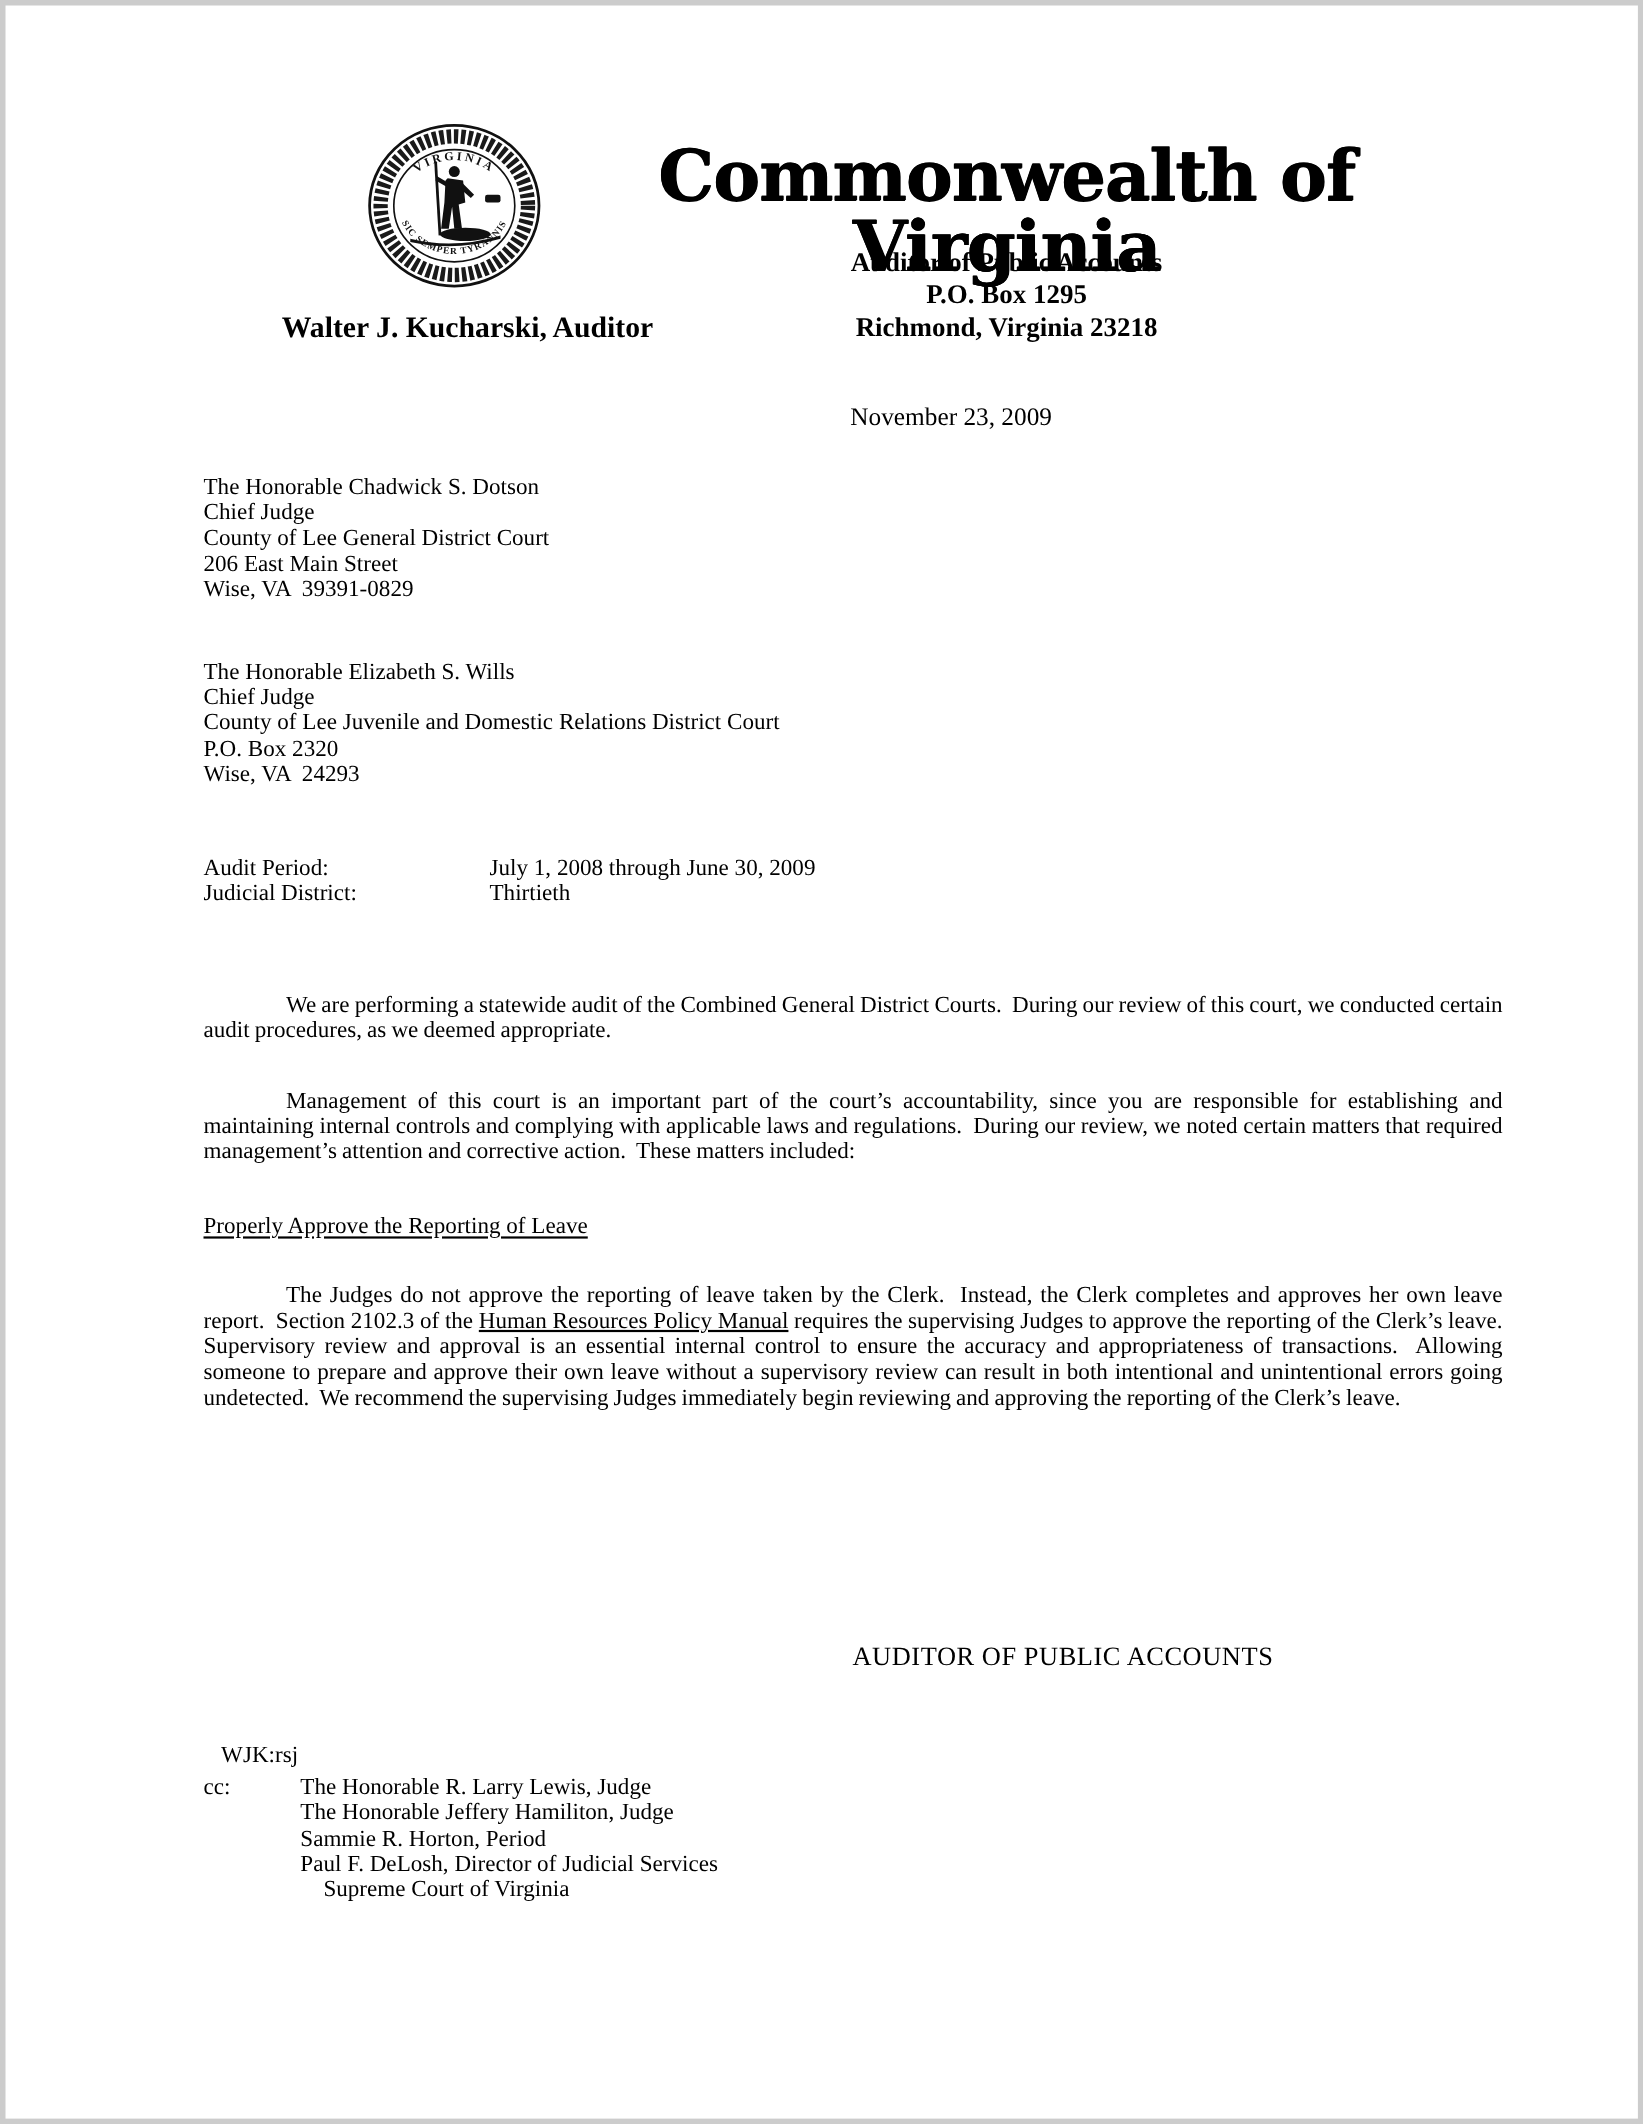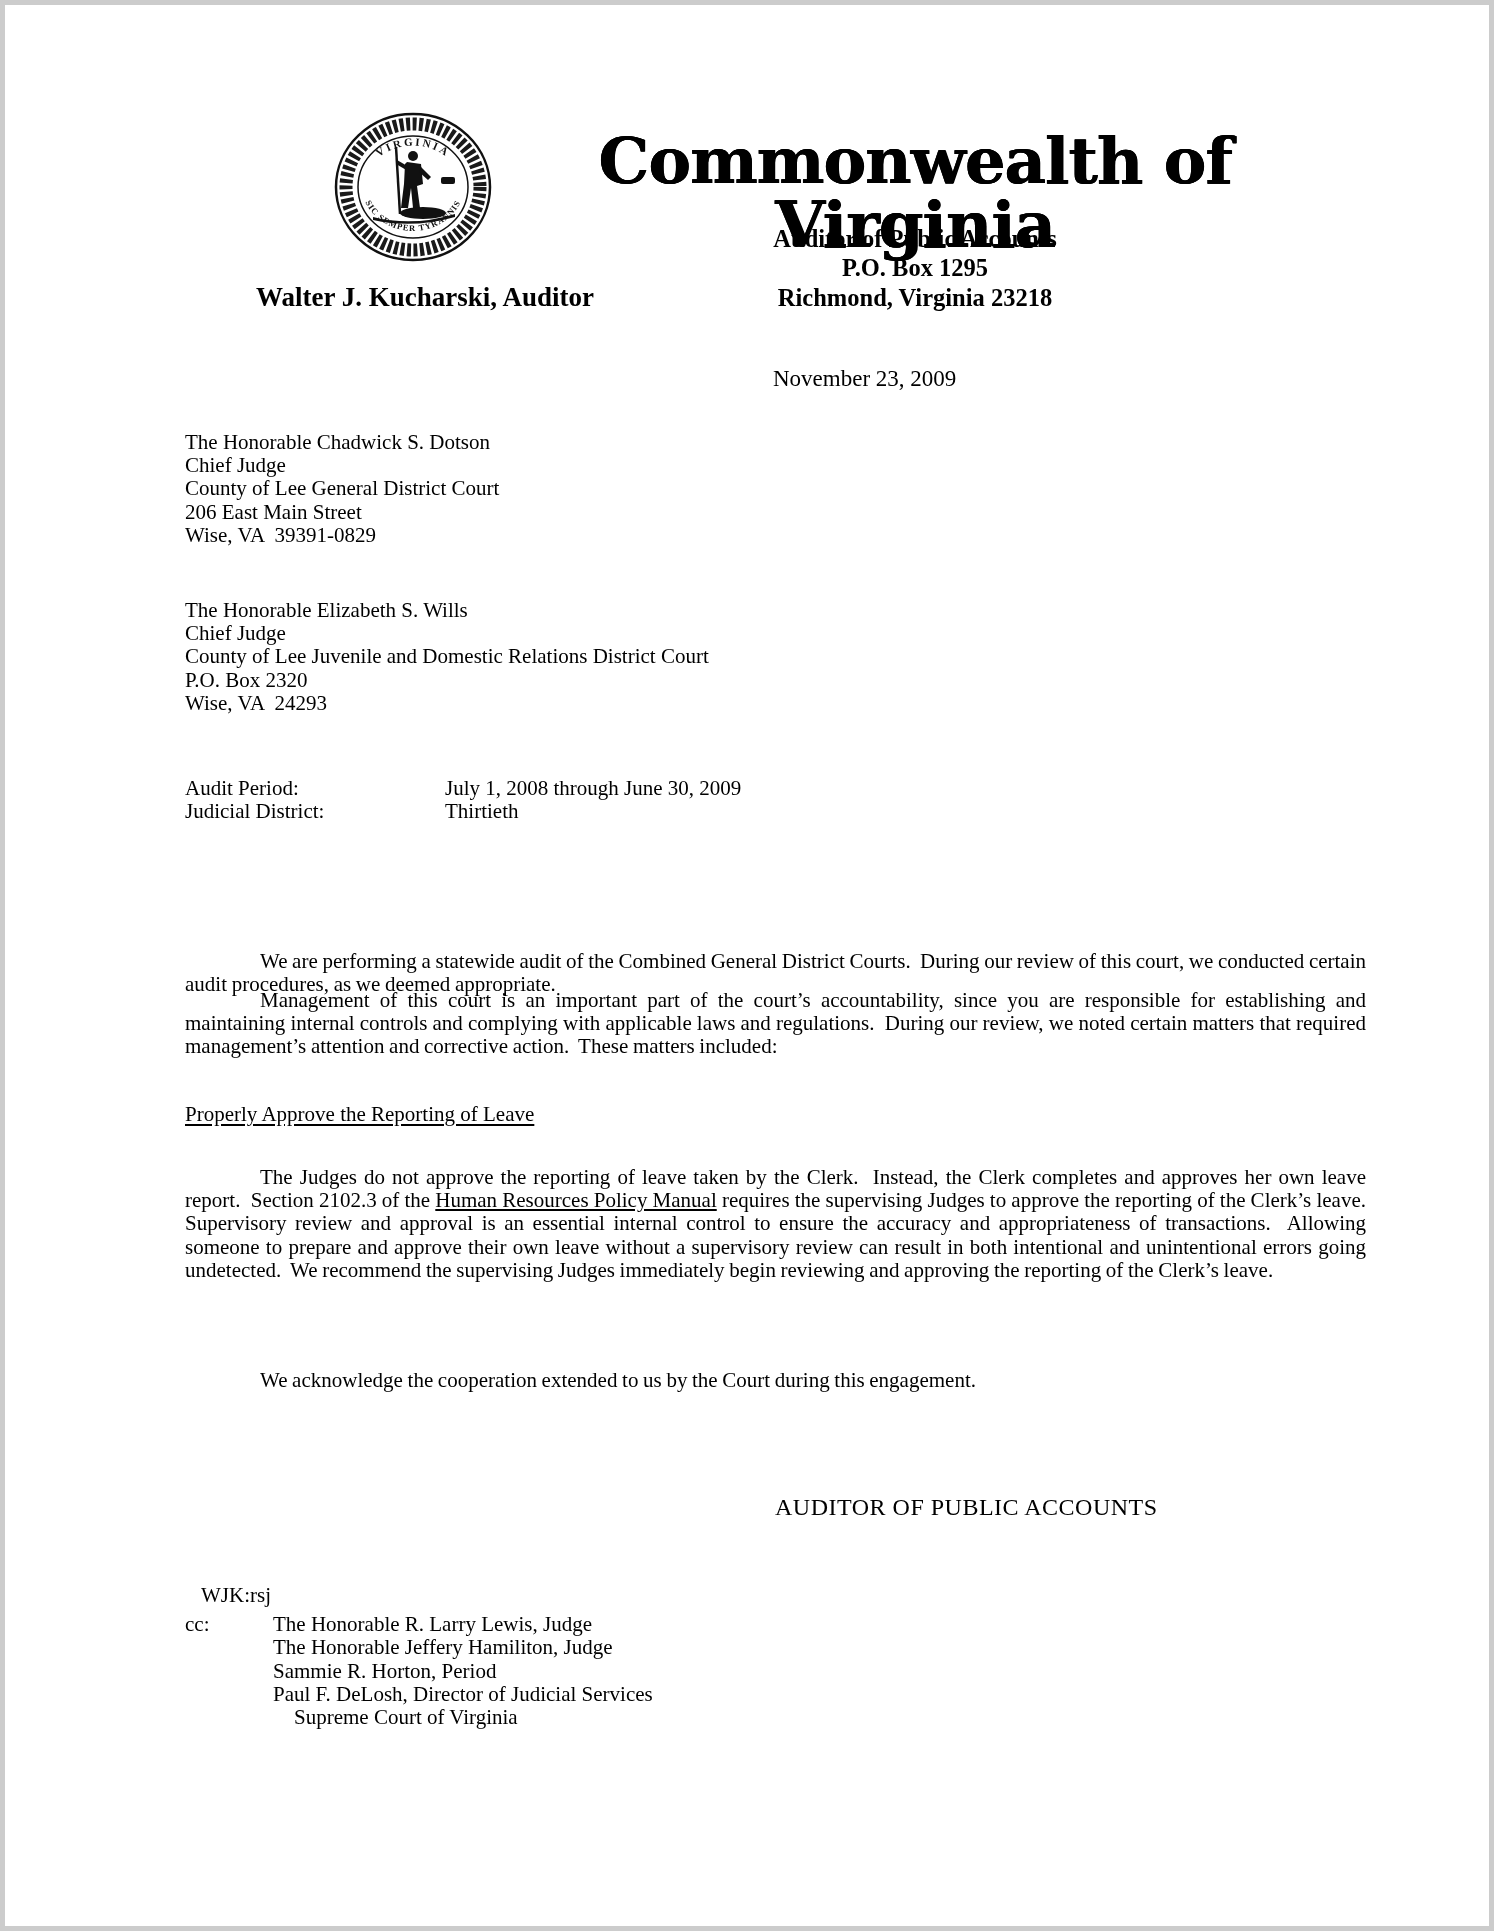--- a/index.html
+++ b/index.html
@@ -141,7 +141,7 @@
     </div>
   </div>
 
-  <div class="abs para body-text t" style="top:897px;margin-top:48px;">We are performing a statewide audit of the Combined General District Courts.  During our review of this court, we conducted certain audit procedures, as we deemed appropriate.</div>
+  <div class="abs para body-text t" style="top:897px;">We are performing a statewide audit of the Combined General District Courts.  During our review of this court, we conducted certain audit procedures, as we deemed appropriate.</div>
 
   <div class="abs para body-text t" style="top:984px;">Management of this court is an important part of the court’s accountability, since you are responsible for establishing and maintaining internal controls and complying with applicable laws and regulations.  During our review, we noted certain matters that required management’s attention and corrective action.  These matters included:</div>
 

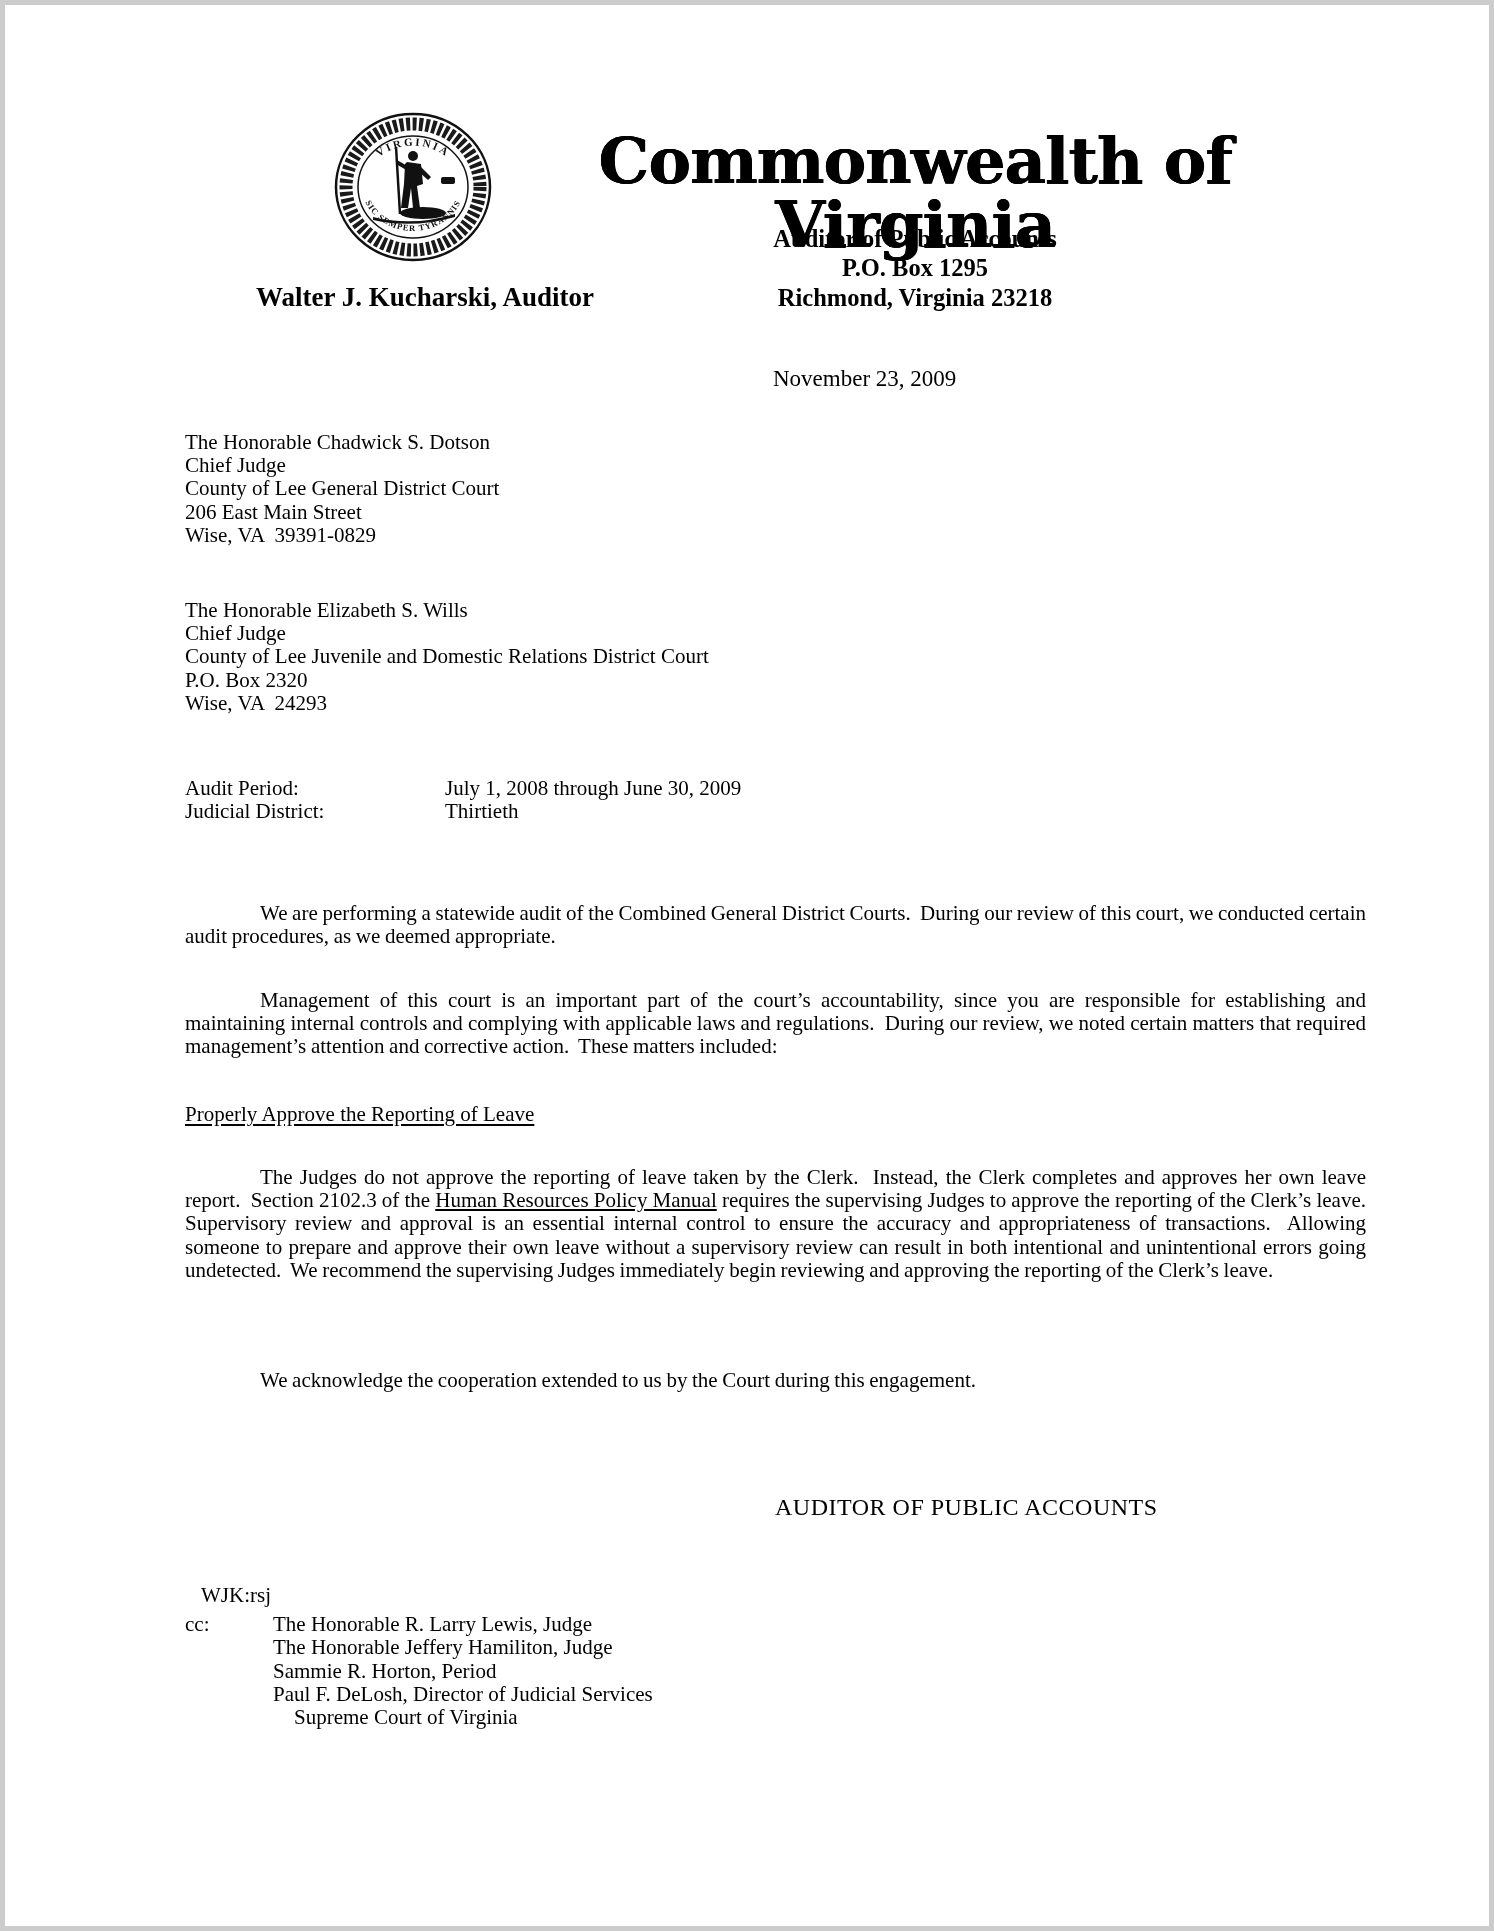--- a/index.html
+++ b/index.html
@@ -149,7 +149,6 @@
 
   <div class="abs para body-text" style="top:1161px;"><span class="t">The Judges do not approve the reporting of leave taken by the Clerk.  Instead, the Clerk completes and approves her own leave report.  Section 2102.3 of the </span><span class="t manual-underline">Human Resources Policy Manual</span><span class="t"> requires the supervising Judges to approve the reporting of the Clerk’s leave.  Supervisory review and approval is an essential internal control to ensure the accuracy and appropriateness of transactions.  Allowing someone to prepare and approve their own leave without a supervisory review can result in both intentional and unintentional errors going undetected.  We recommend the supervising Judges immediately begin reviewing and approving the reporting of the Clerk’s leave.</span></div>
 
-  <div class="abs para body-text t last-line-left" style="top:1364px;">We acknowledge the cooperation extended to us by the Court during this engagement.</div>
 
   <div class="abs office-line t">AUDITOR OF PUBLIC ACCOUNTS</div>
 

